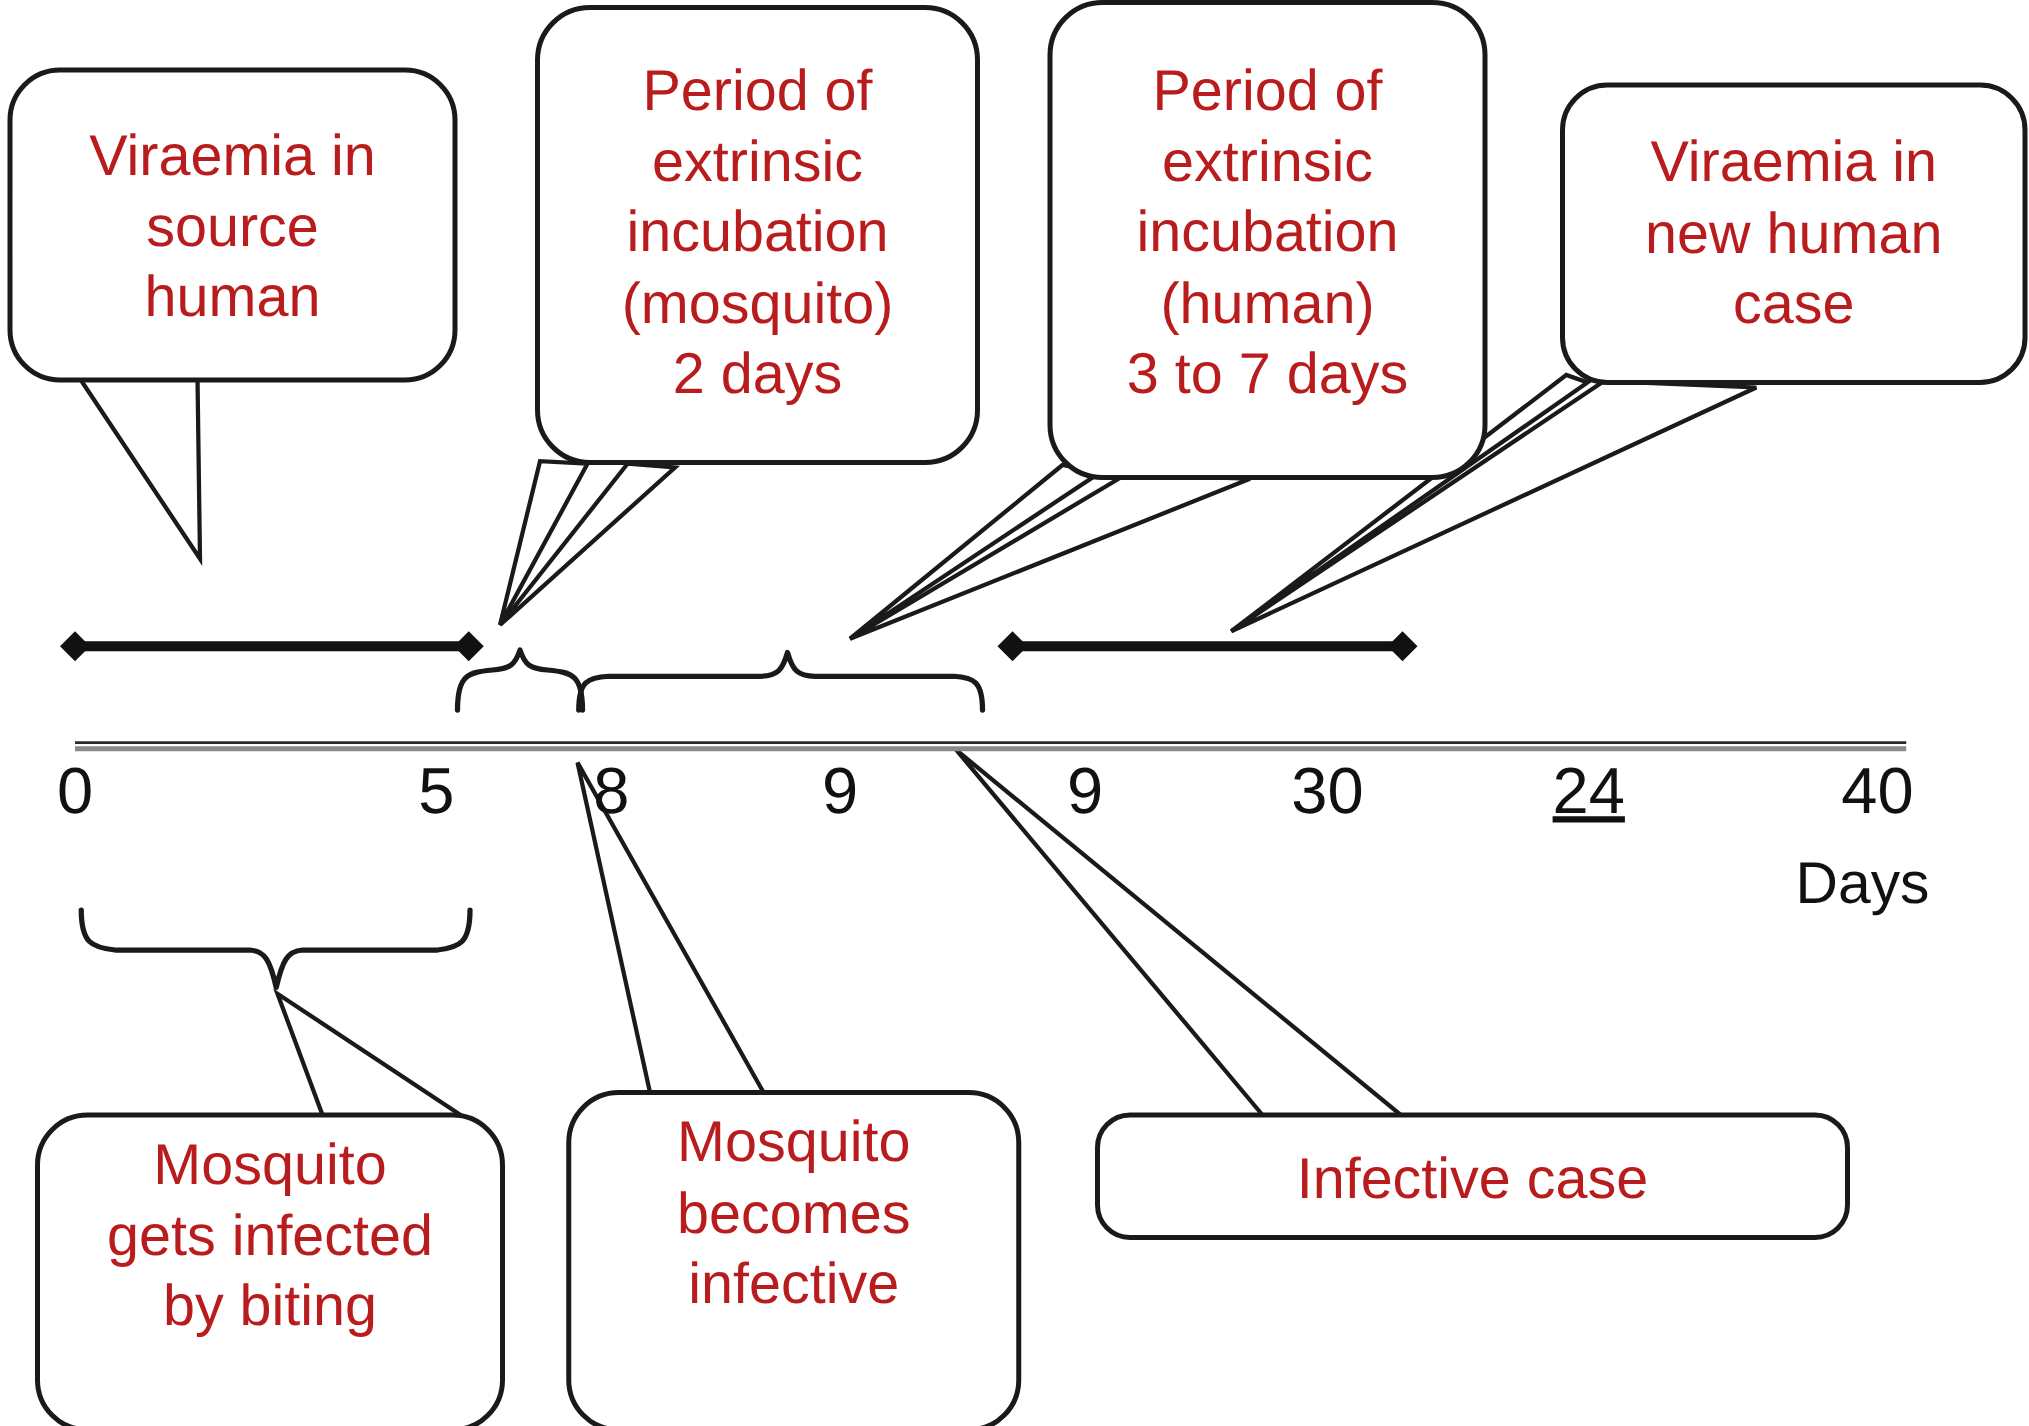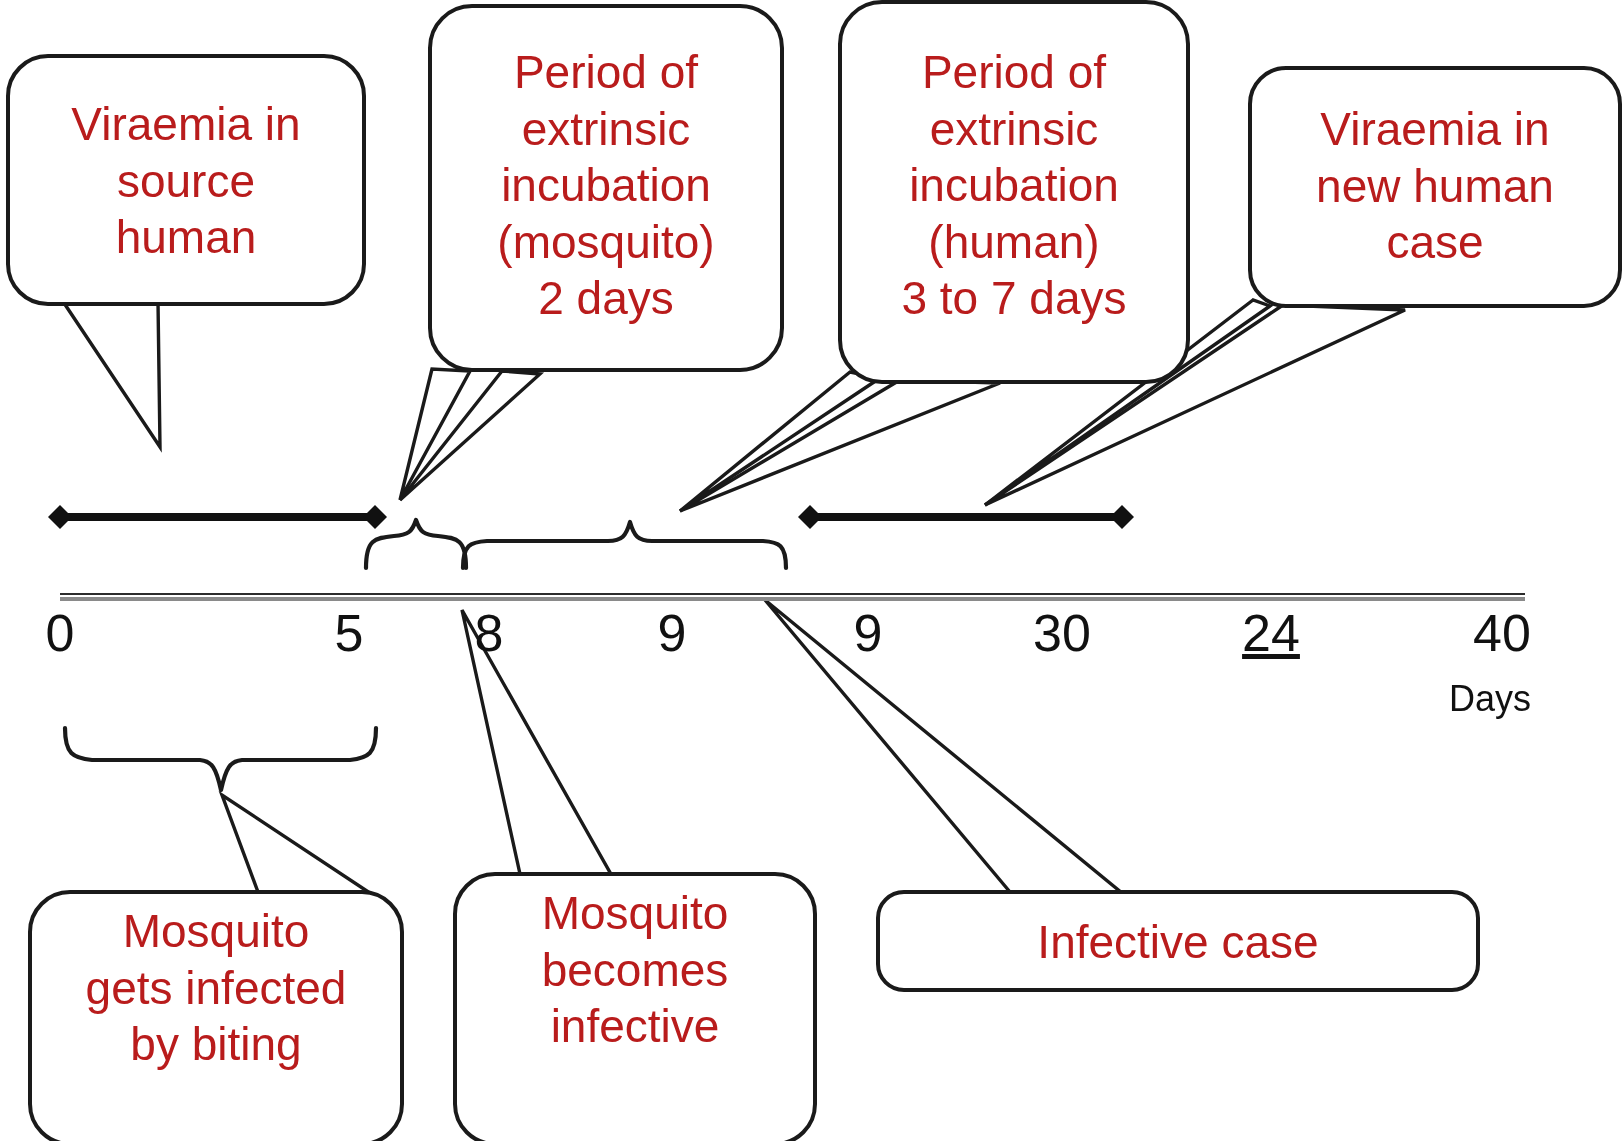--- a/index.html
+++ b/index.html
@@ -93,7 +93,7 @@
   .unit-txt {
     position: absolute;
     font-family: "Liberation Sans", sans-serif;
-    font-size: 36px;
+    font-size: 47px;
     color: #111111;
     transform: translateX(-50%);
   }

